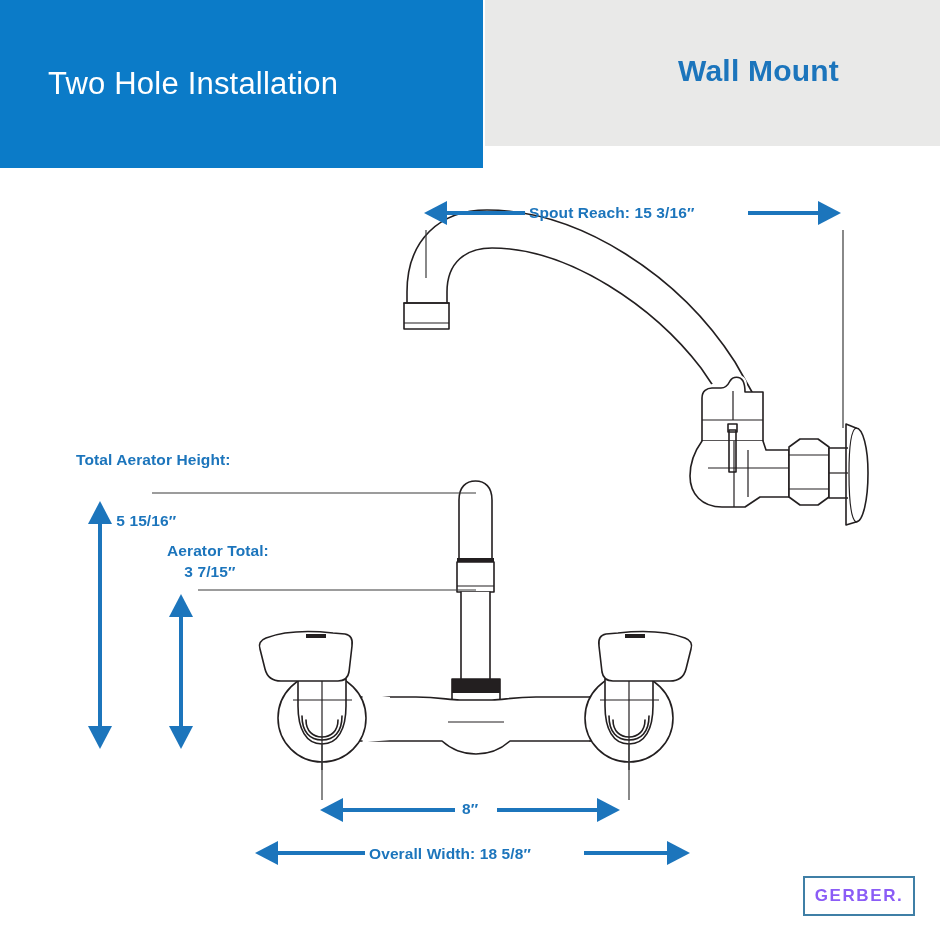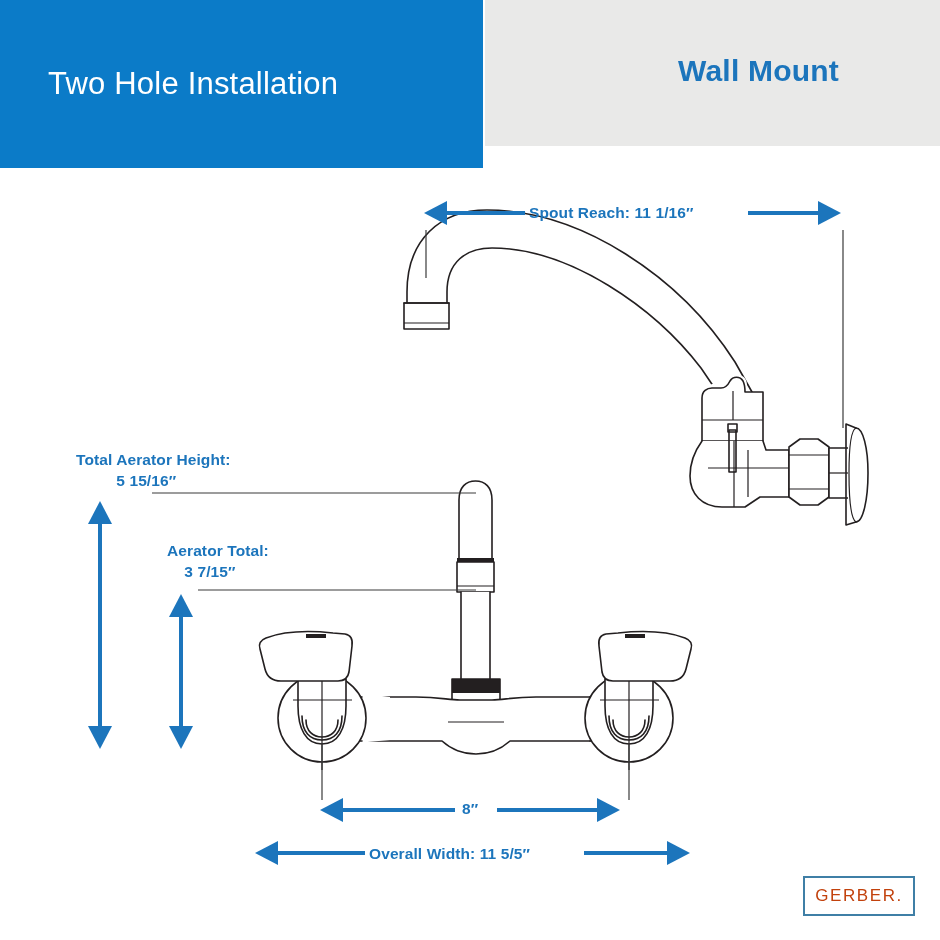--- a/index.html
+++ b/index.html
@@ -437,7 +437,7 @@
     </svg>
   </div>
 
-  <div class="dim-label lbl-spout">Spout Reach: 11 1/16″</div>
+  <div class="dim-label lbl-spout">Spout Reach: 15 3/16″</div>
 
   <div class="dim-label two-line lbl-total">
     <span>Total Aerator Height:</span>

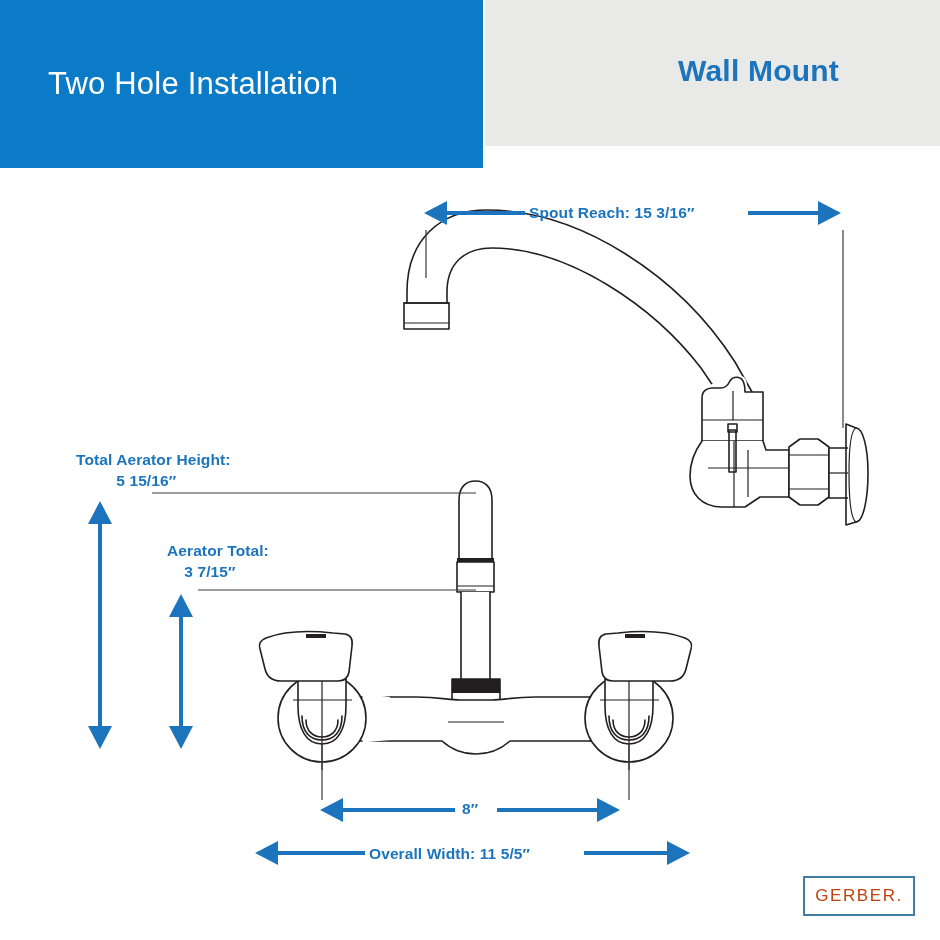--- a/index.html
+++ b/index.html
@@ -99,6 +99,7 @@
     display: block;
     text-align: center;
     padding-right: 14px;
+    margin-top: 40px;
   }
   .lbl-aerator {
     left: 167px;

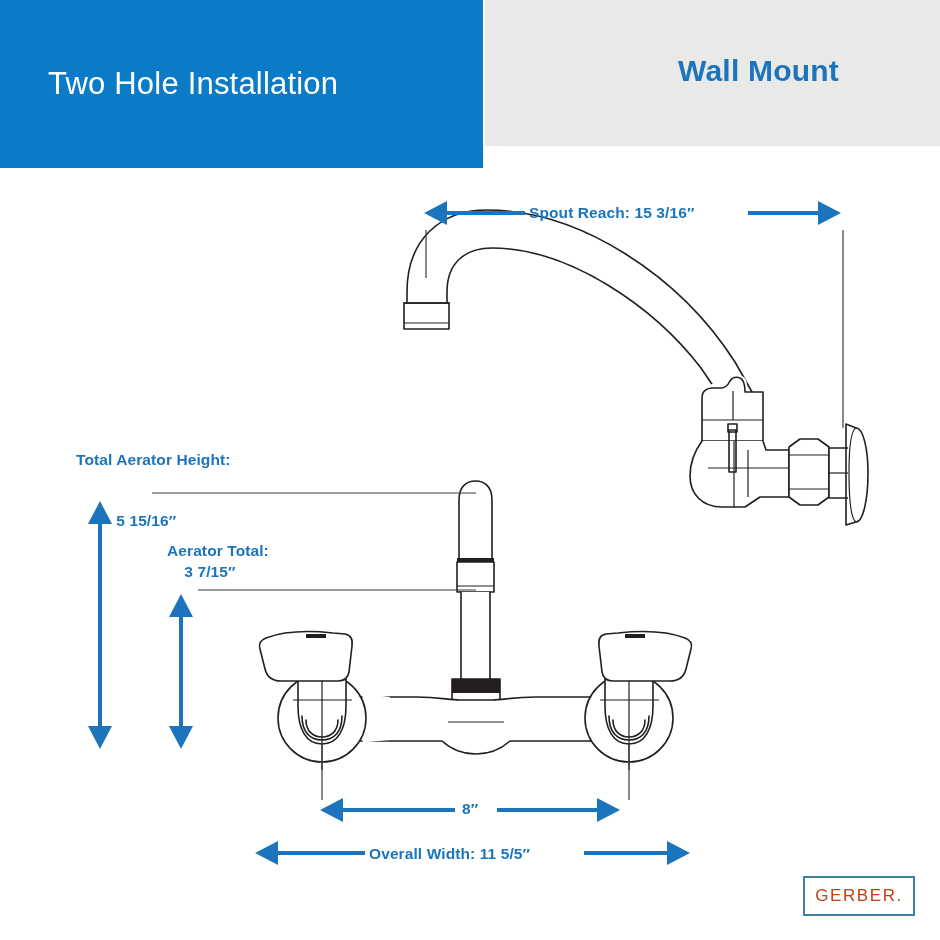--- a/index.html
+++ b/index.html
@@ -452,7 +452,7 @@
 
   <div class="dim-label lbl-eight">8″</div>
 
-  <div class="dim-label lbl-overall">Overall Width: 11 5/5″</div>
+  <div class="dim-label lbl-overall">Overall Width: 18 5/8″</div>
 
   <div class="logo-box">
     <span class="logo-text">GERBER.</span>

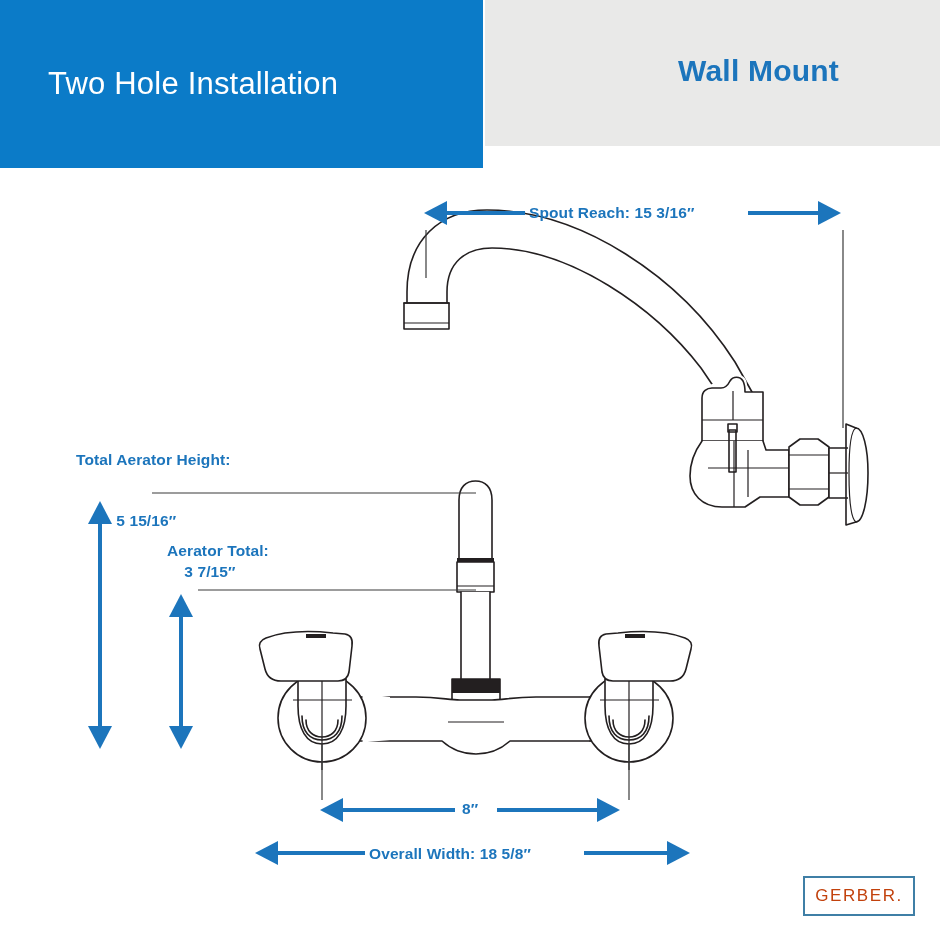--- a/index.html
+++ b/index.html
@@ -133,9 +133,9 @@
     background: #ffffff;
   }
   .logo-text {
-    color: #c2410c;
+    color: #8b5cf6;
     font-size: 17px;
-    font-weight: normal;
+    font-weight: bold;
     letter-spacing: 1.6px;
     white-space: nowrap;
   }

